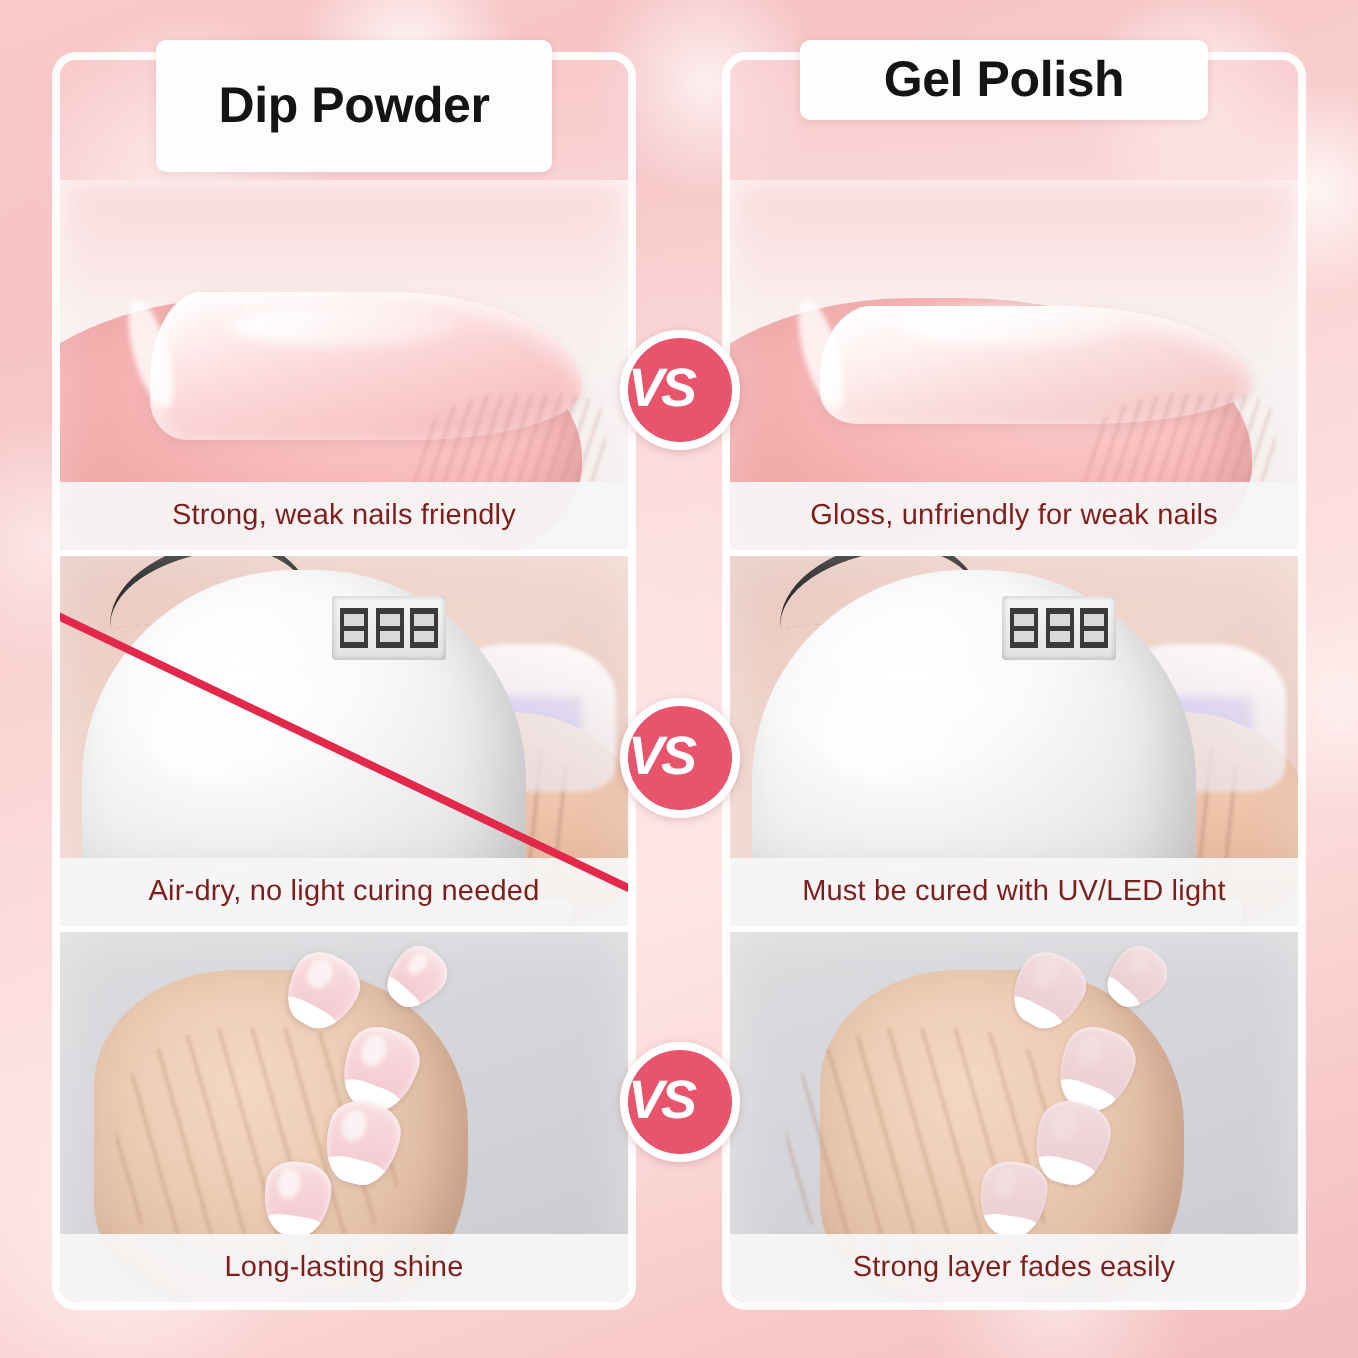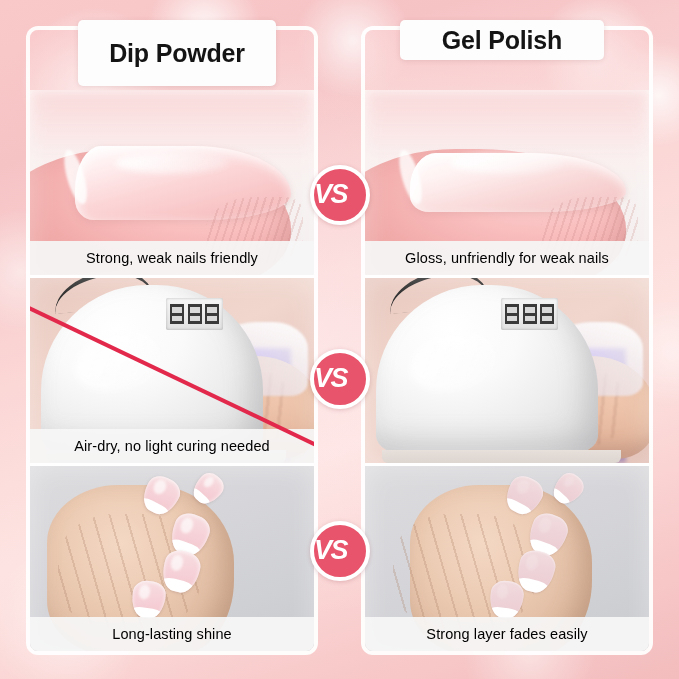--- a/index.html
+++ b/index.html
@@ -83,7 +83,7 @@
     align-items: center;
     justify-content: center;
     background: rgba(246,246,246,0.93);
-    color: #000000;
+    color: #7f1d1d;
     font-size: 14.5px;
     letter-spacing: 0.1px;
     z-index: 6;

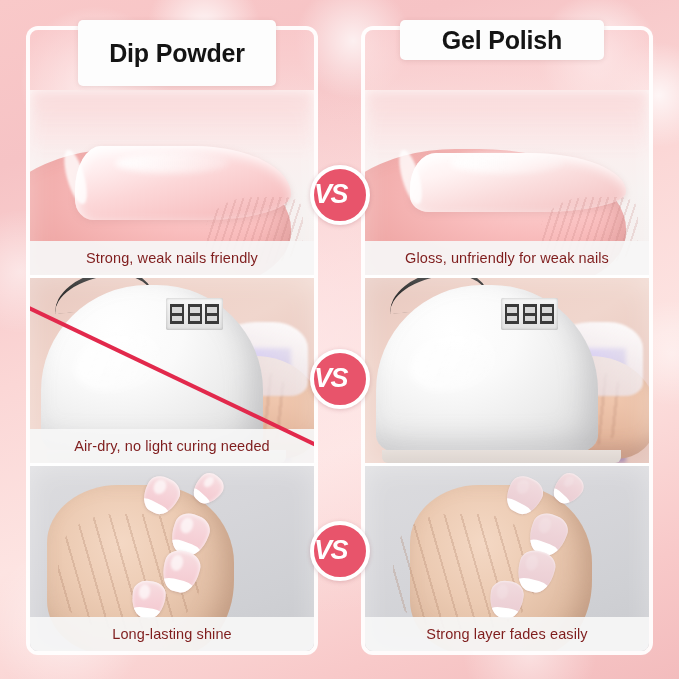--- a/index.html
+++ b/index.html
@@ -521,6 +521,7 @@
           </div>
           <div class="vignette"></div>
         </div>
+        <div class="caption">Must be cured with UV/LED light</div>
       </div>
 
       <div class="panel">

